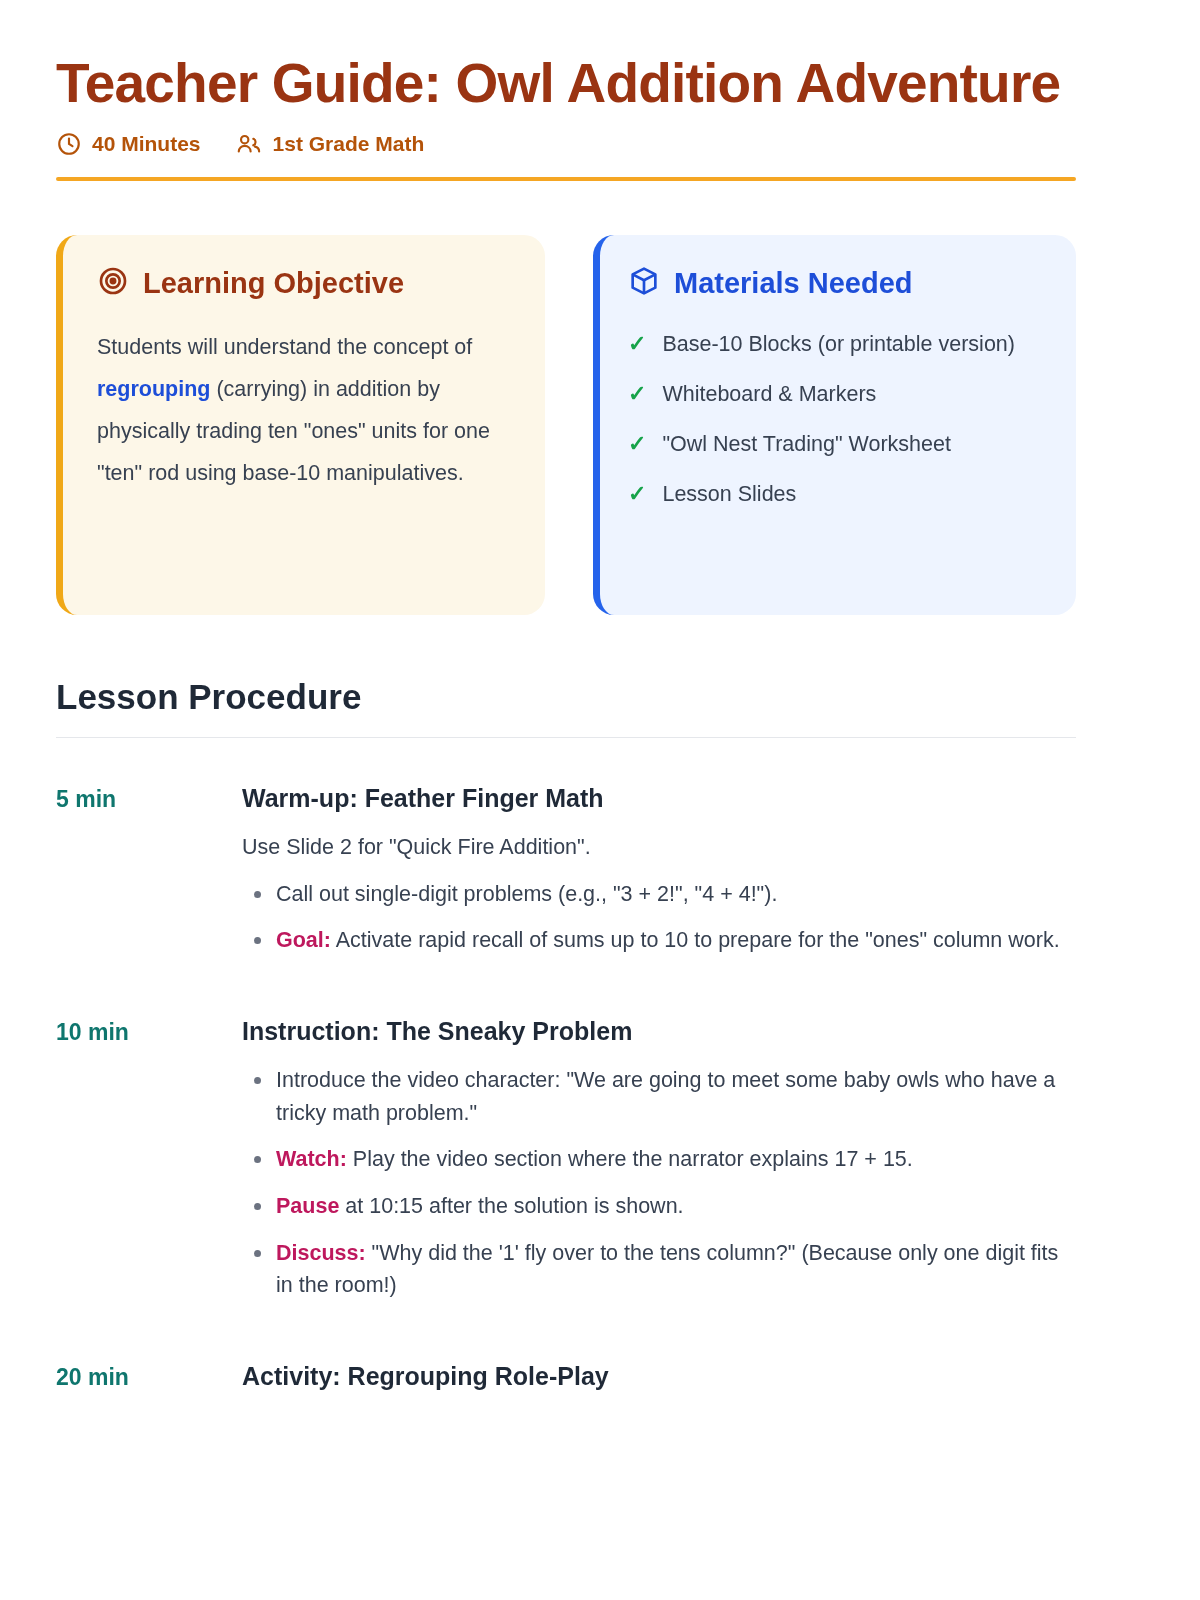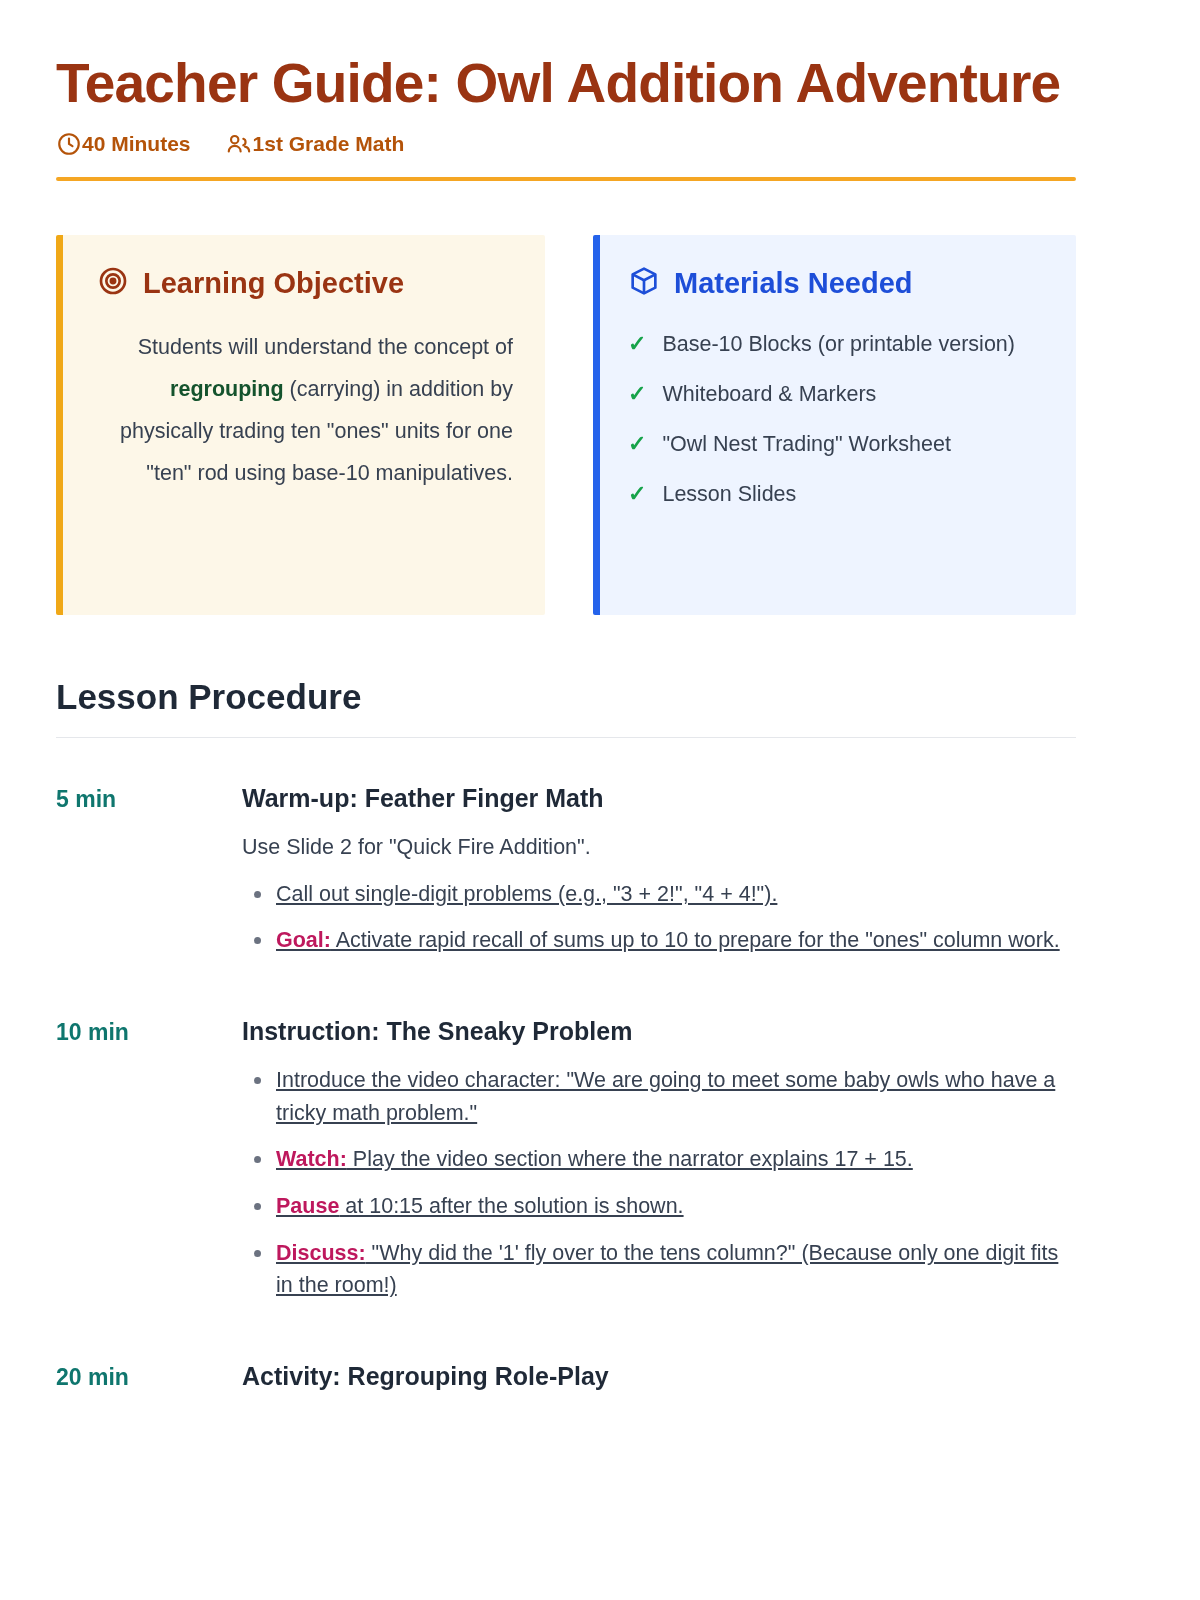--- a/index.html
+++ b/index.html
@@ -36,6 +36,7 @@
   .meta-item {
     display: flex;
     align-items: center;
+    gap: 10px;
     color: #b45309;
     font-size: 21px;
     font-weight: bold;

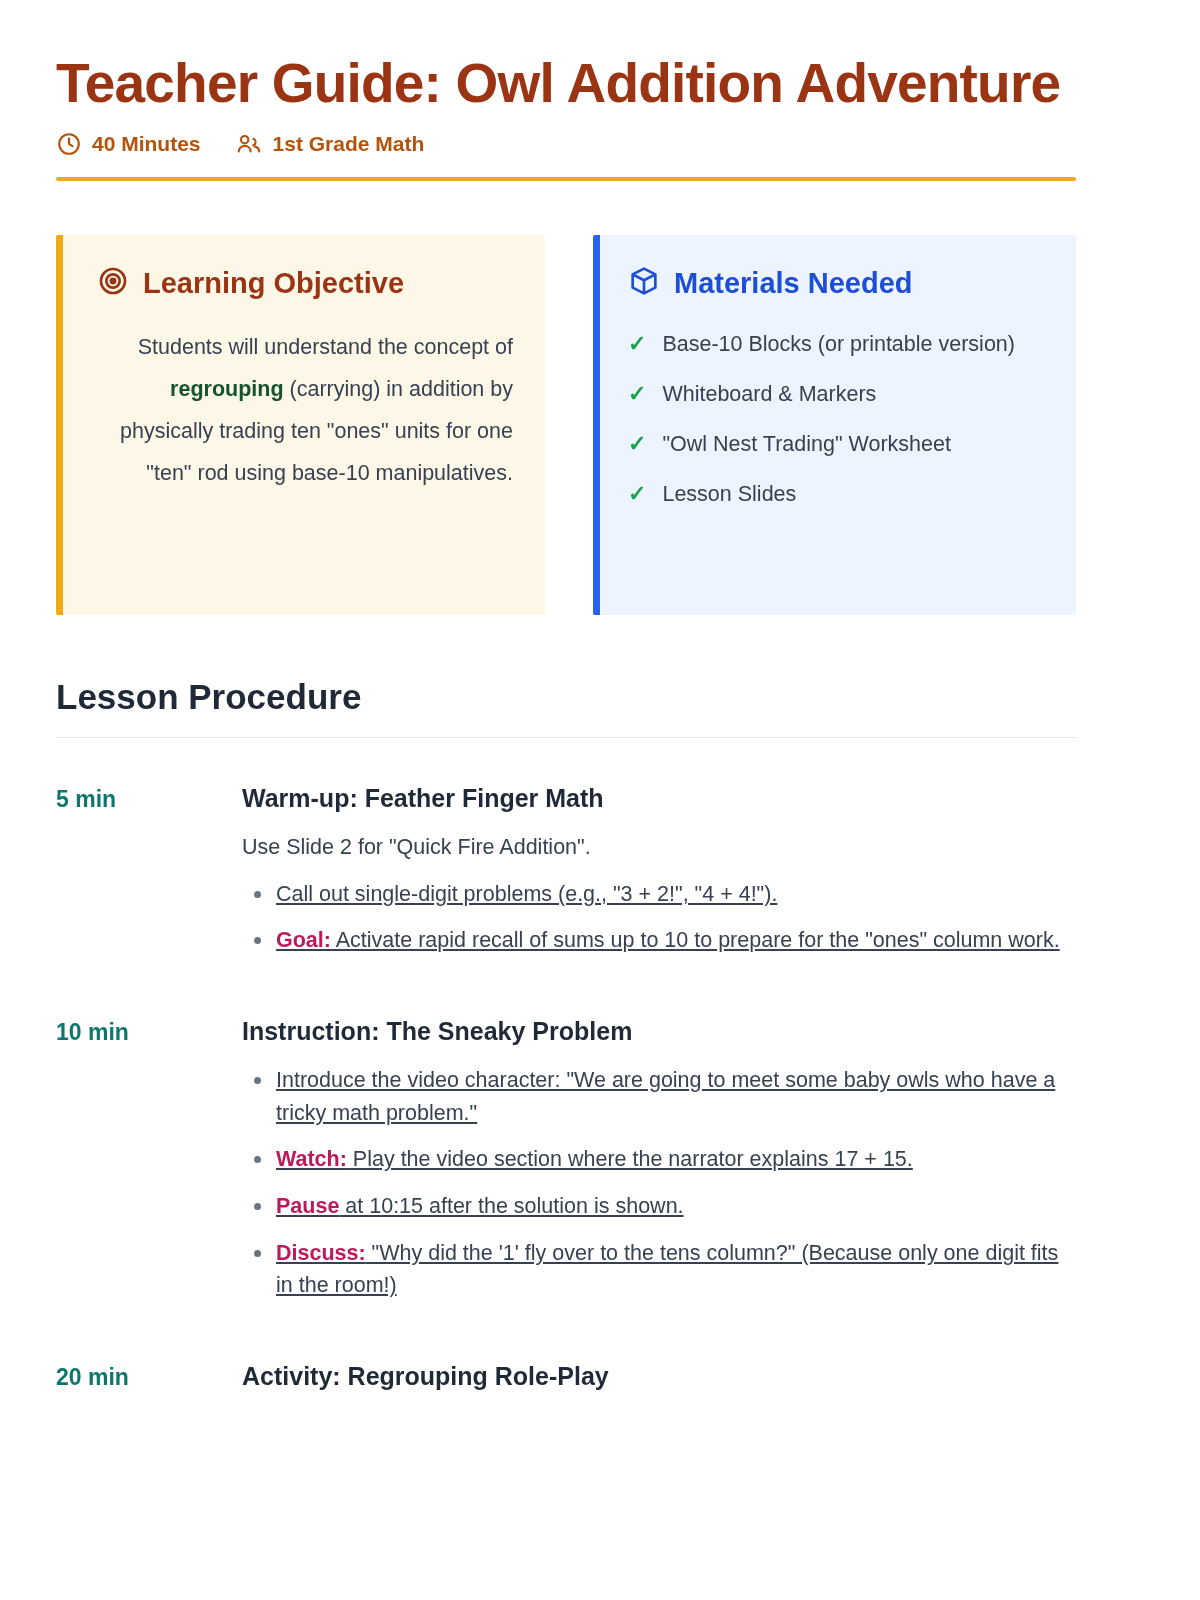--- a/index.html
+++ b/index.html
@@ -58,10 +58,9 @@
   }
   .card {
     flex: 1 1 0;
-    border-radius: 2px;
+    border-radius: 21px;
     padding: 30px 32px 34px 34px;
     min-height: 380px;
-    text-align: right;
   }
   .card-objective {
     background: #fdf7e8;

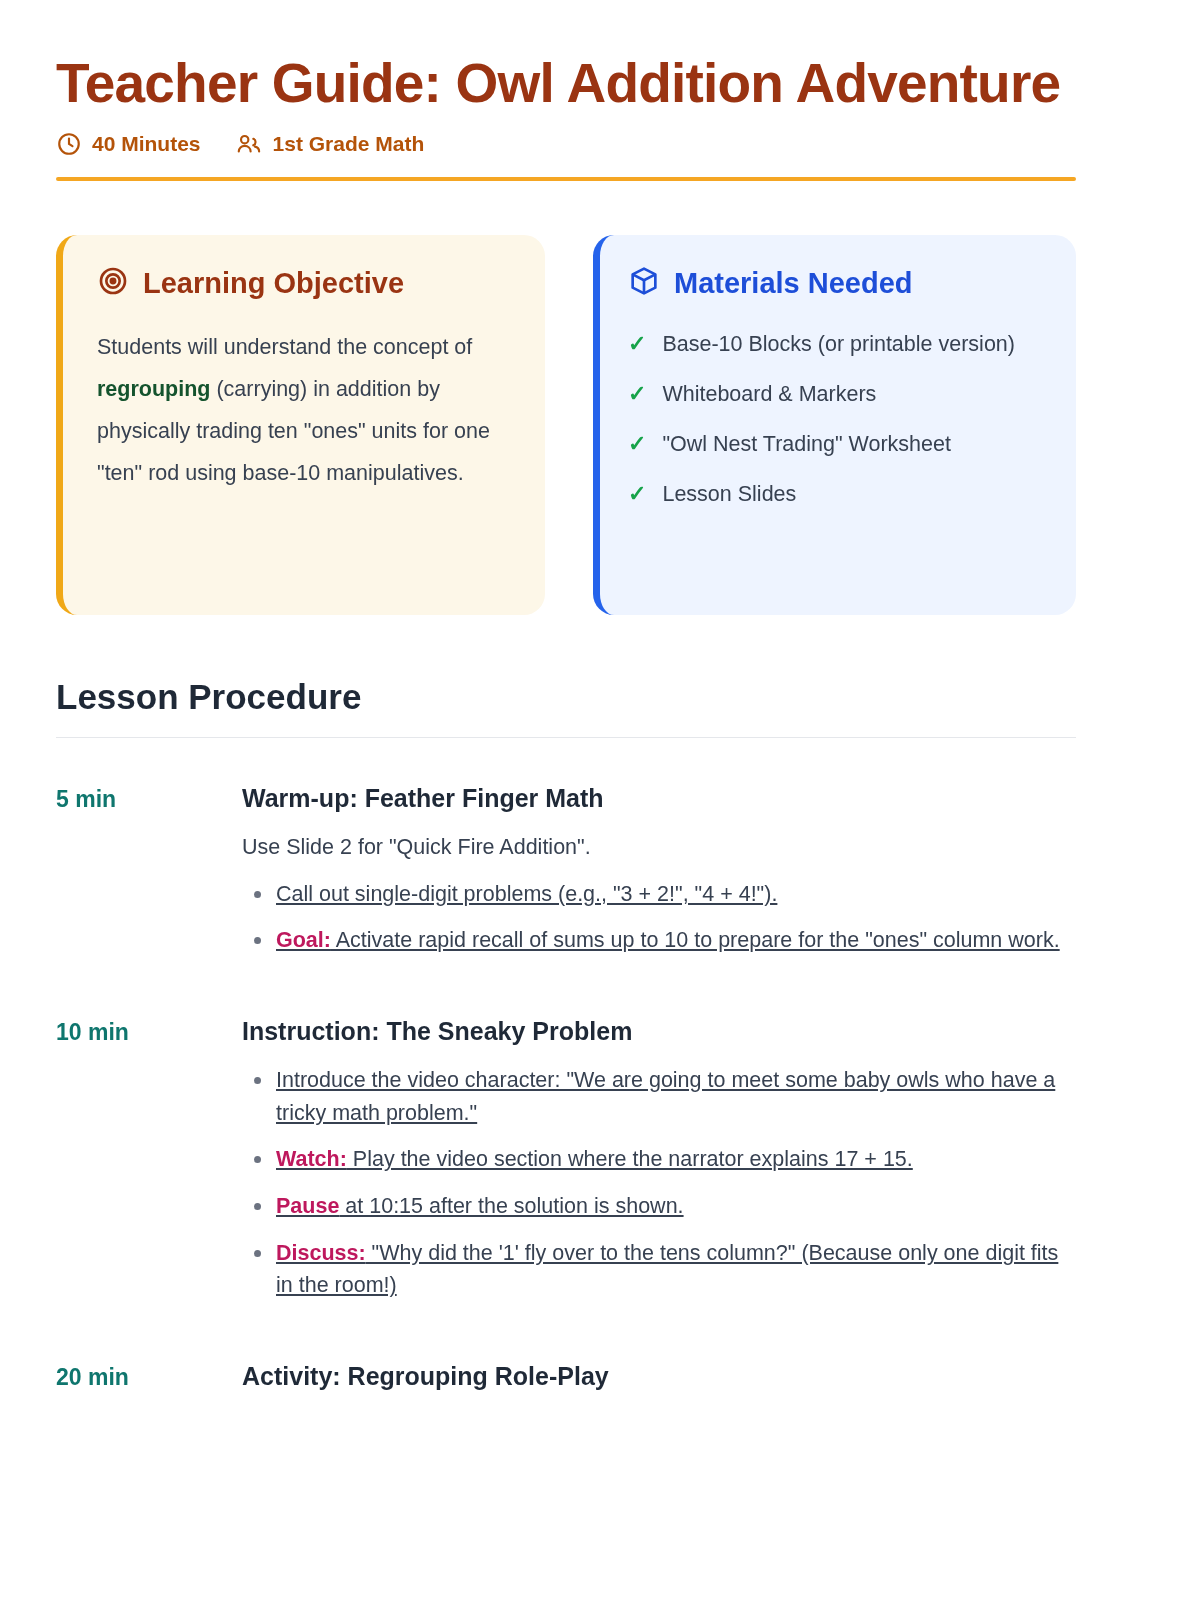--- a/index.html
+++ b/index.html
@@ -89,7 +89,7 @@
     line-height: 1.95;
     color: #374151;
   }
-  .card-body b { font-weight: bold; color: #14532d; }
+  .card-body b { font-weight: bold; color: #1d4ed8; }
 
   .mat-list { list-style: none; margin: 0; padding: 0; }
   .mat-list li {

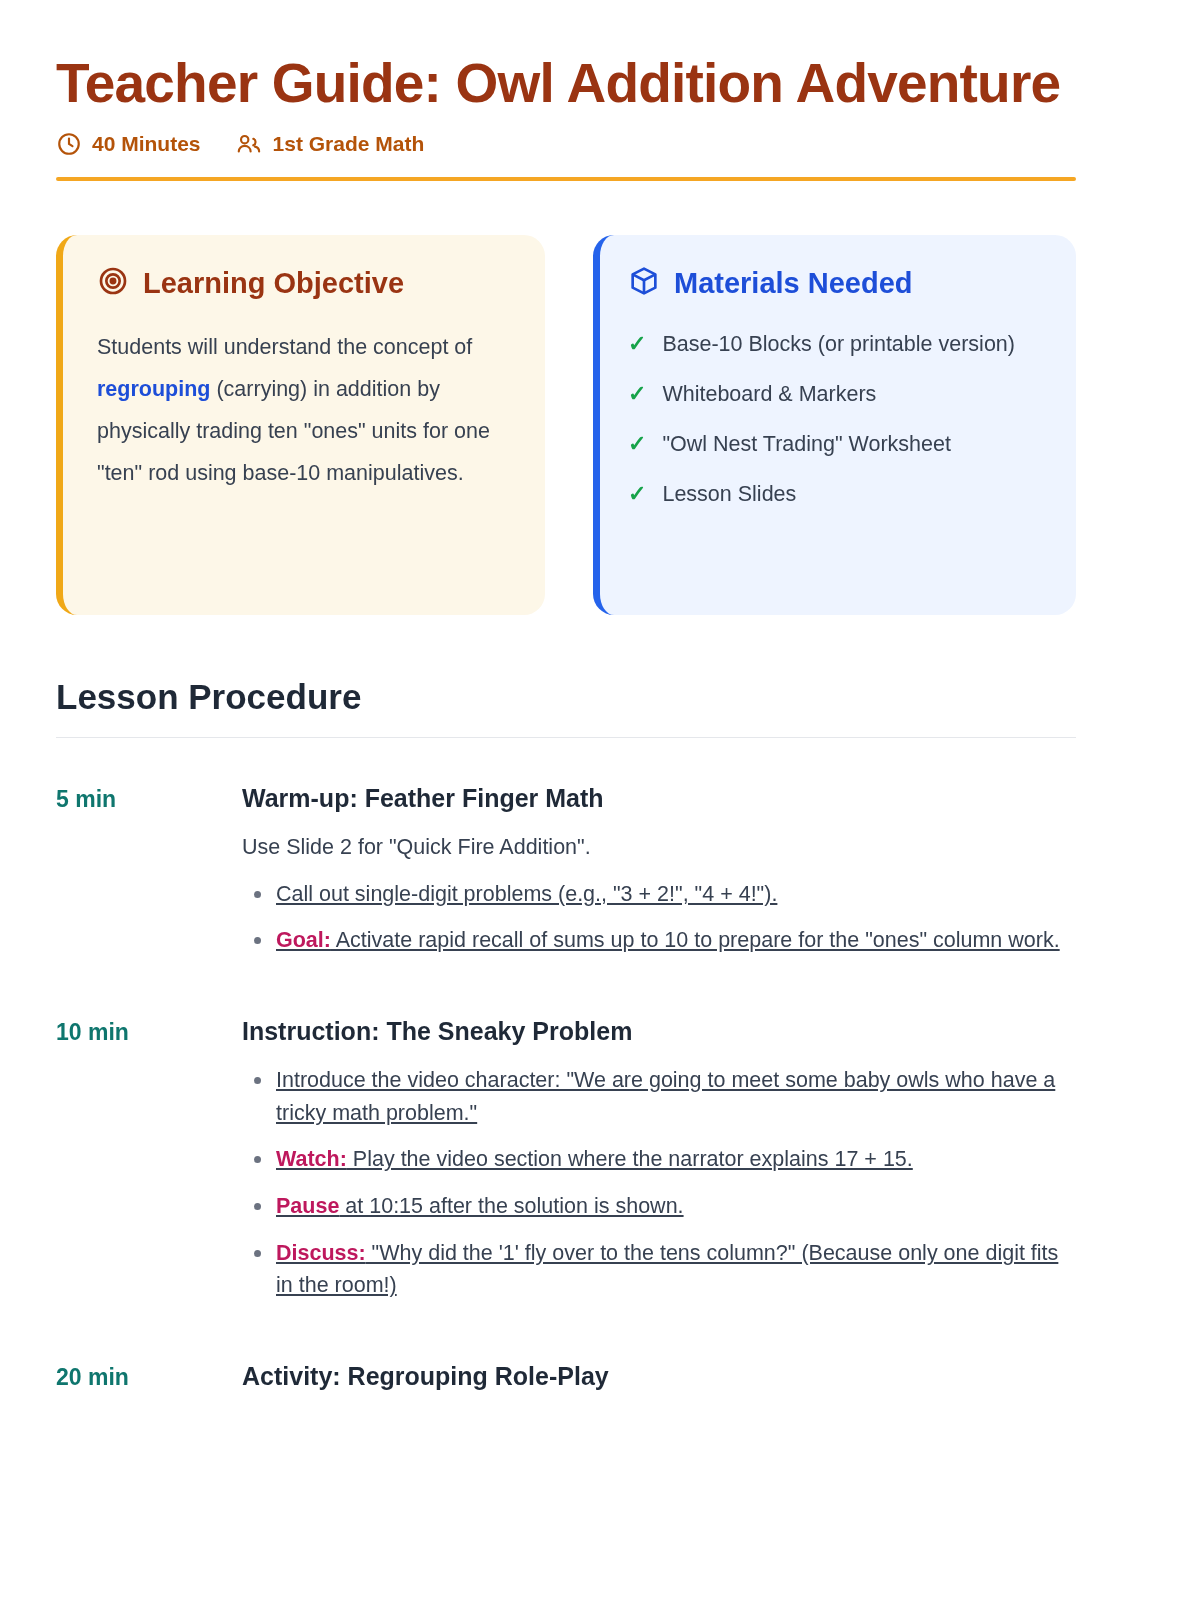--- a/index.html
+++ b/index.html
@@ -160,7 +160,6 @@
     line-height: 1.52;
     color: #374151;
     margin-bottom: 14px;
-    text-decoration: underline;
   }
   .bullets li::before {
     content: "";

